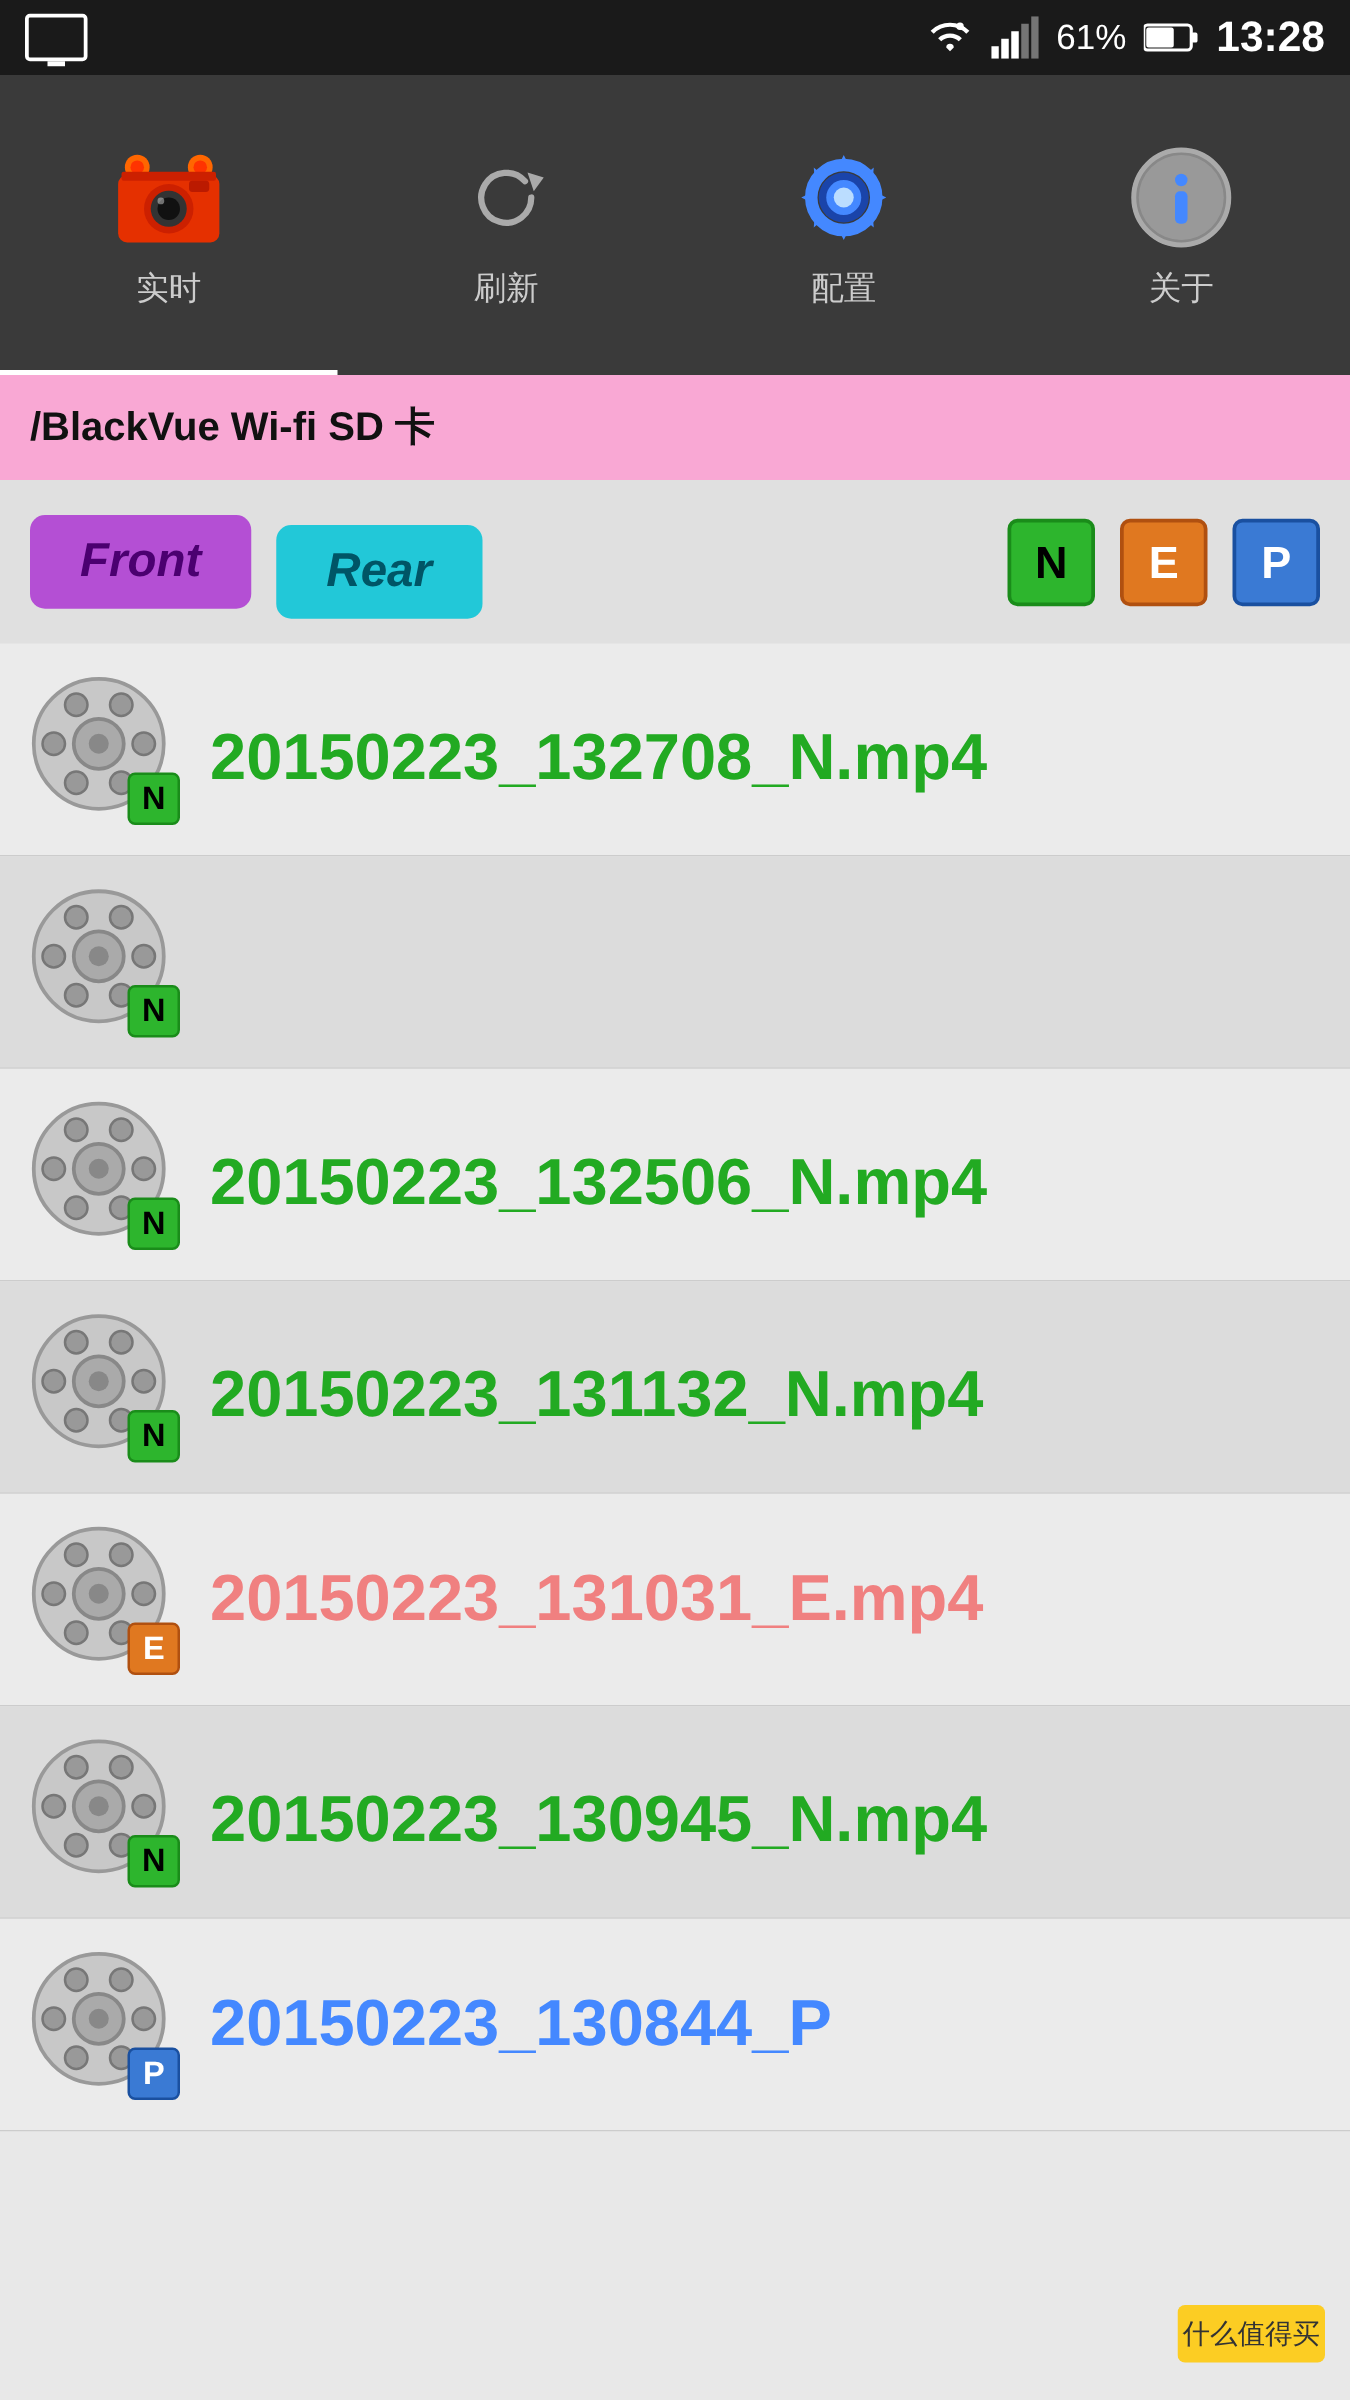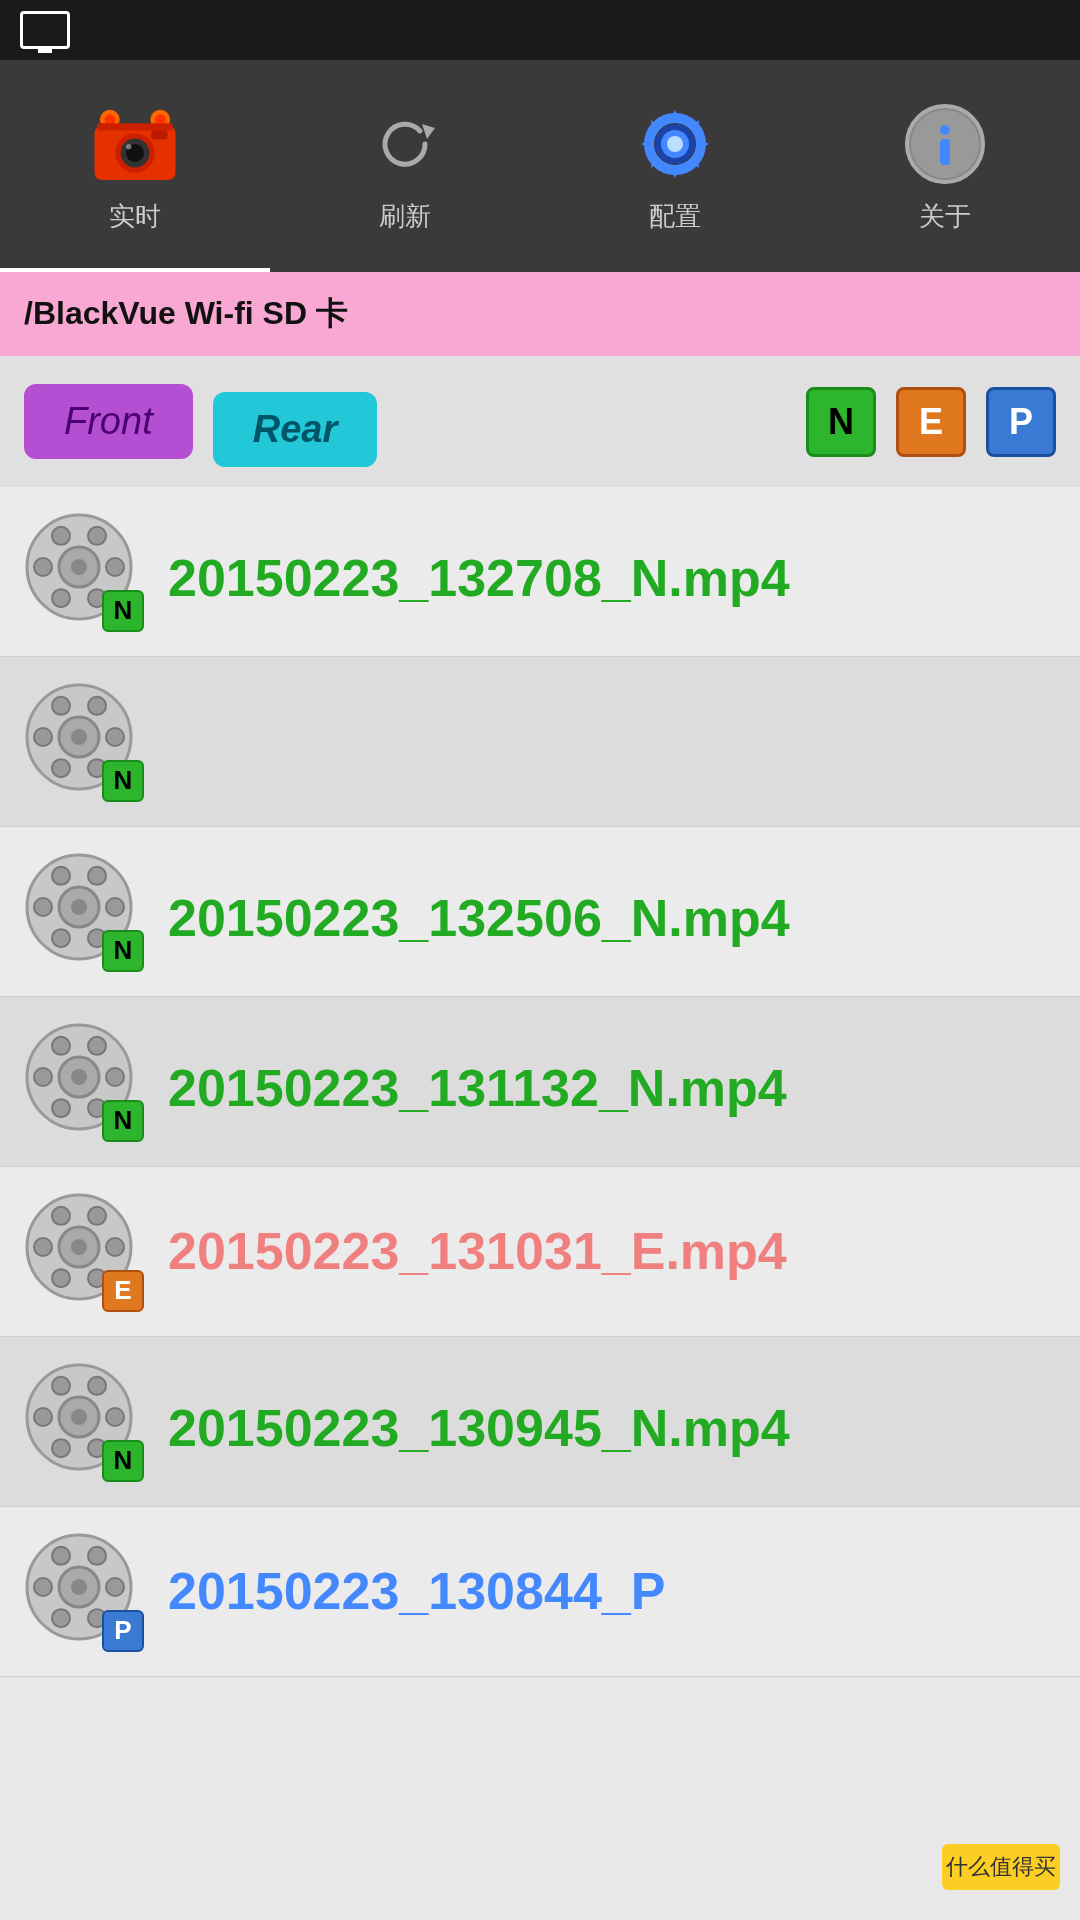--- a/index.html
+++ b/index.html
@@ -252,6 +252,32 @@
 <div class="status-bar">
   <div class="status-bar-left">
     <div class="screen-icon"></div>
+  </div>
+  <div class="status-bar-right">
+
+    <svg width="38" height="34" viewBox="0 0 38 34" fill="white">
+      <path d="M19 28 l3-3 a1 1 0 0 0-6 0z"></path>
+      <path d="M12 20 a10 10 0 0 1 14 0l2.5-2.5a14 14 0 0 0-19 0z"></path>
+      <path d="M6 14 a18 18 0 0 1 26 0l2.5-2.5a22 22 0 0 0-31 0z"></path>
+      <circle cx="27" cy="8" r="3" fill="white"></circle>
+    </svg>
+
+    <svg width="38" height="34" viewBox="0 0 38 34" fill="white">
+      <rect x="0" y="24" width="6" height="10"></rect>
+      <rect x="8" y="18" width="6" height="16"></rect>
+      <rect x="16" y="12" width="6" height="22"></rect>
+      <rect x="24" y="6" width="6" height="28" opacity="0.4"></rect>
+      <rect x="32" y="0" width="6" height="34" opacity="0.4"></rect>
+    </svg>
+
+    <span style="font-size:28px;color:white;">61%</span>
+    <svg width="44" height="24" viewBox="0 0 44 24" fill="none">
+      <rect x="0" y="2" width="38" height="20" rx="3" stroke="white" stroke-width="2.5"></rect>
+      <rect x="38" y="8" width="5" height="8" rx="1.5" fill="white"></rect>
+      <rect x="2" y="4" width="22" height="16" rx="2" fill="white"></rect>
+    </svg>
+
+    <span class="time-text">13:28</span>
   </div>
 </div>
 

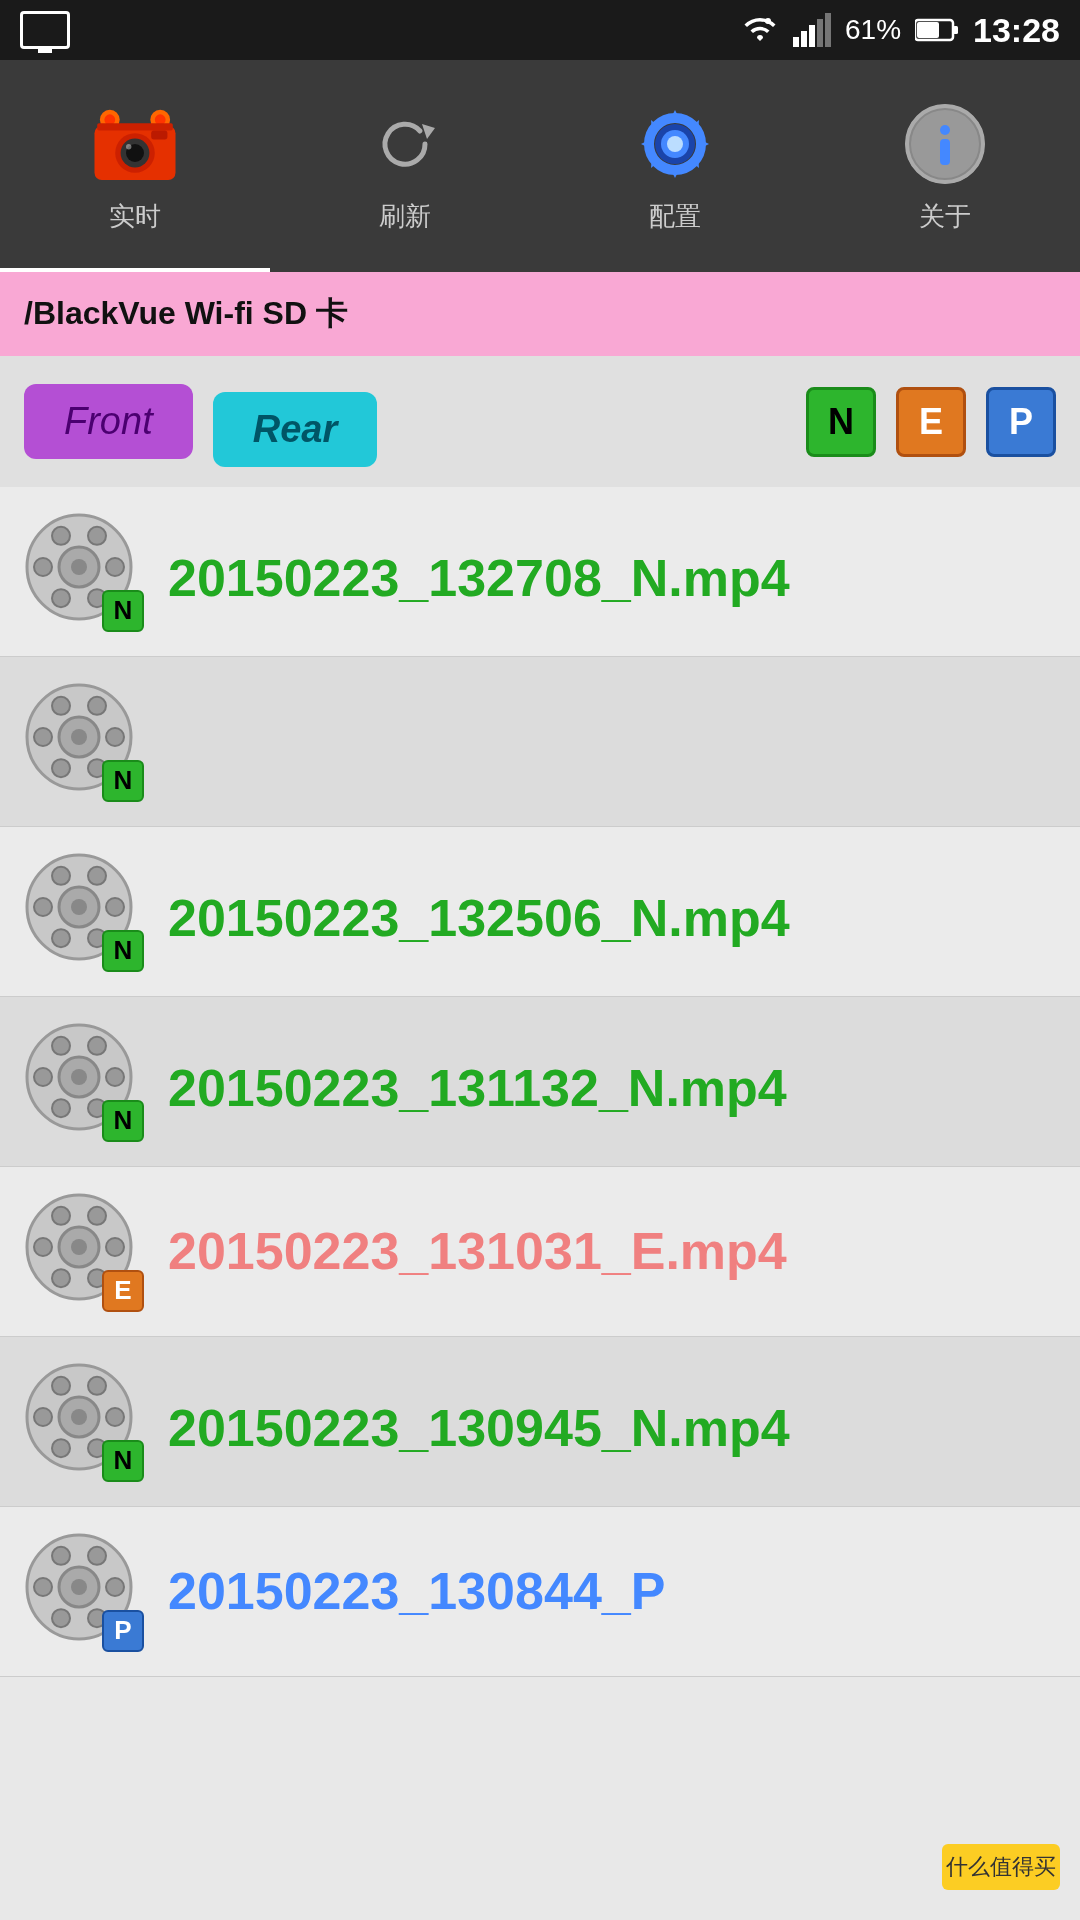--- a/index.html
+++ b/index.html
@@ -64,7 +64,7 @@
       display: flex;
       flex-direction: row;
       align-items: stretch;
-      height: 212px;
+      height: 240px;
       position: relative;
     }
     .nav-item {

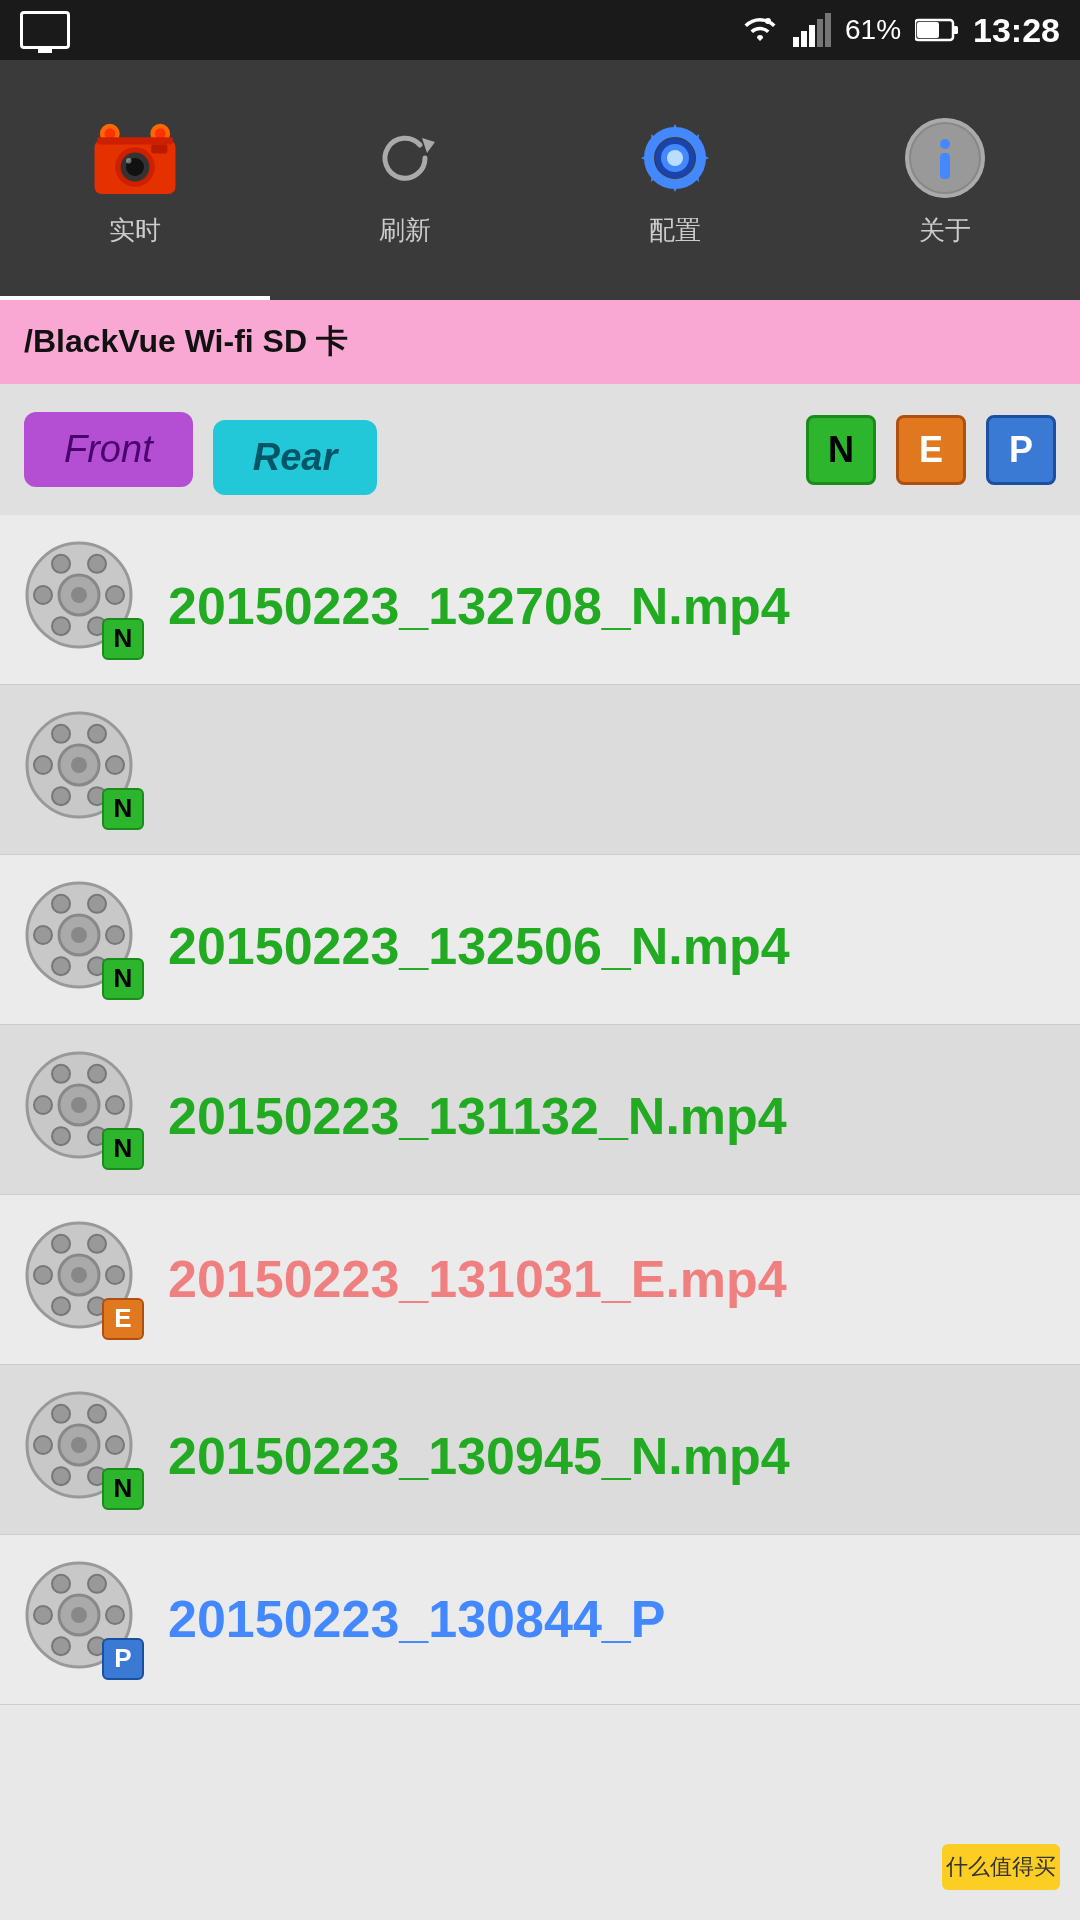--- a/index.html
+++ b/index.html
@@ -119,7 +119,7 @@
       background: #b44fd4;
       color: #4b0070;
       font-size: 38px;
-      font-weight: normal;
+      font-weight: bold;
       border-radius: 12px;
       padding: 16px 40px;
       border: none;

